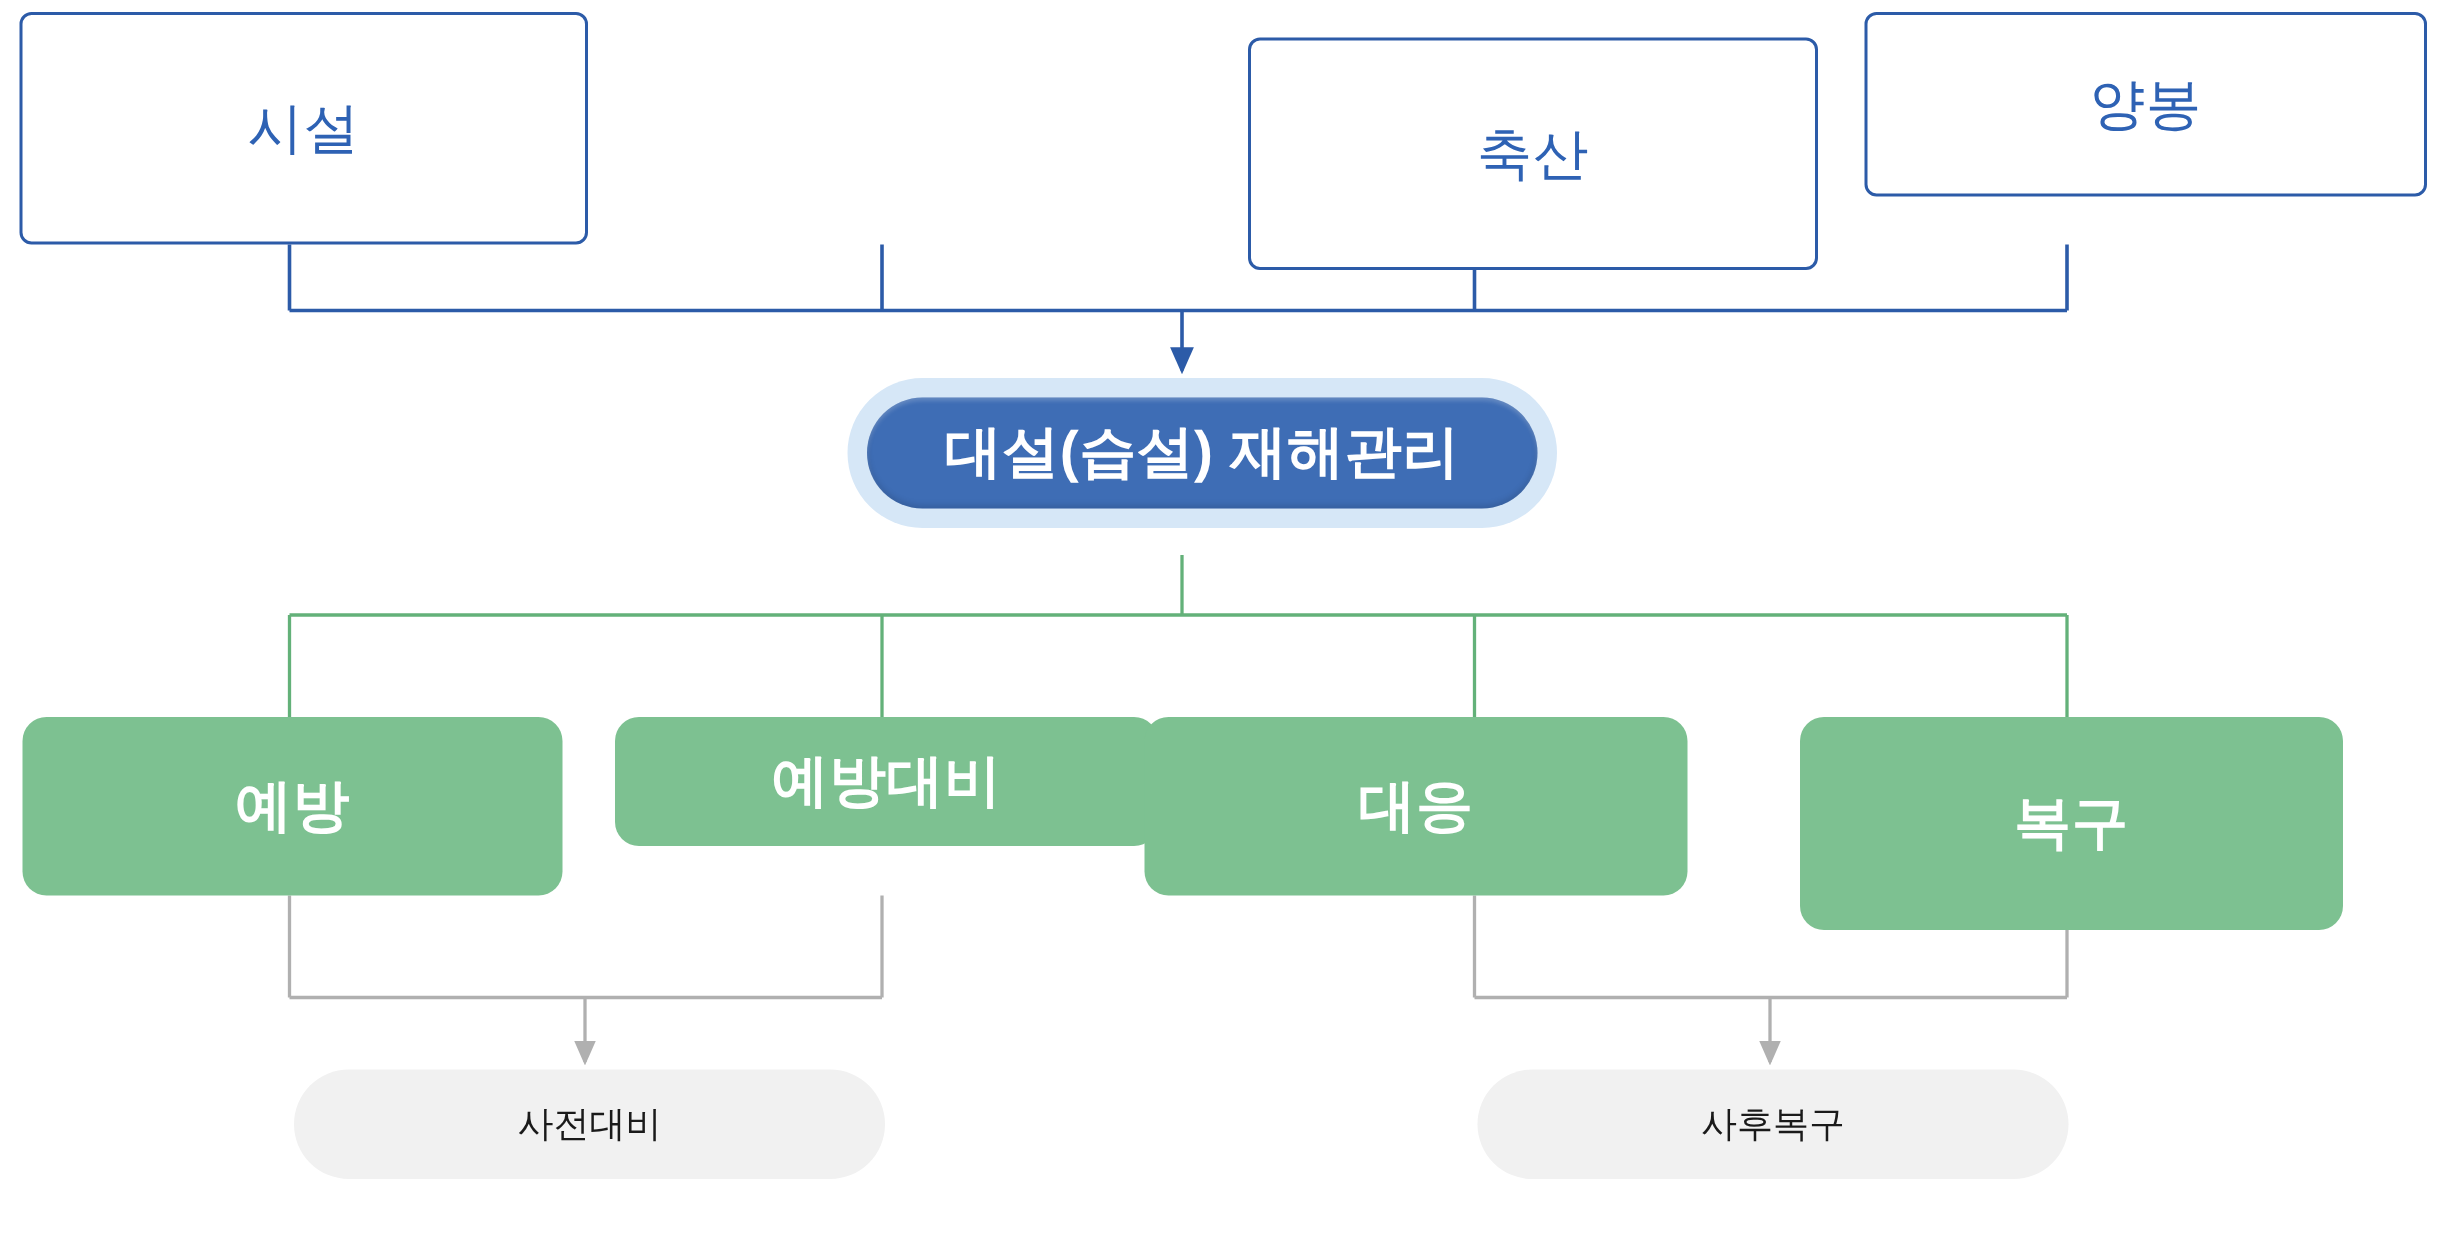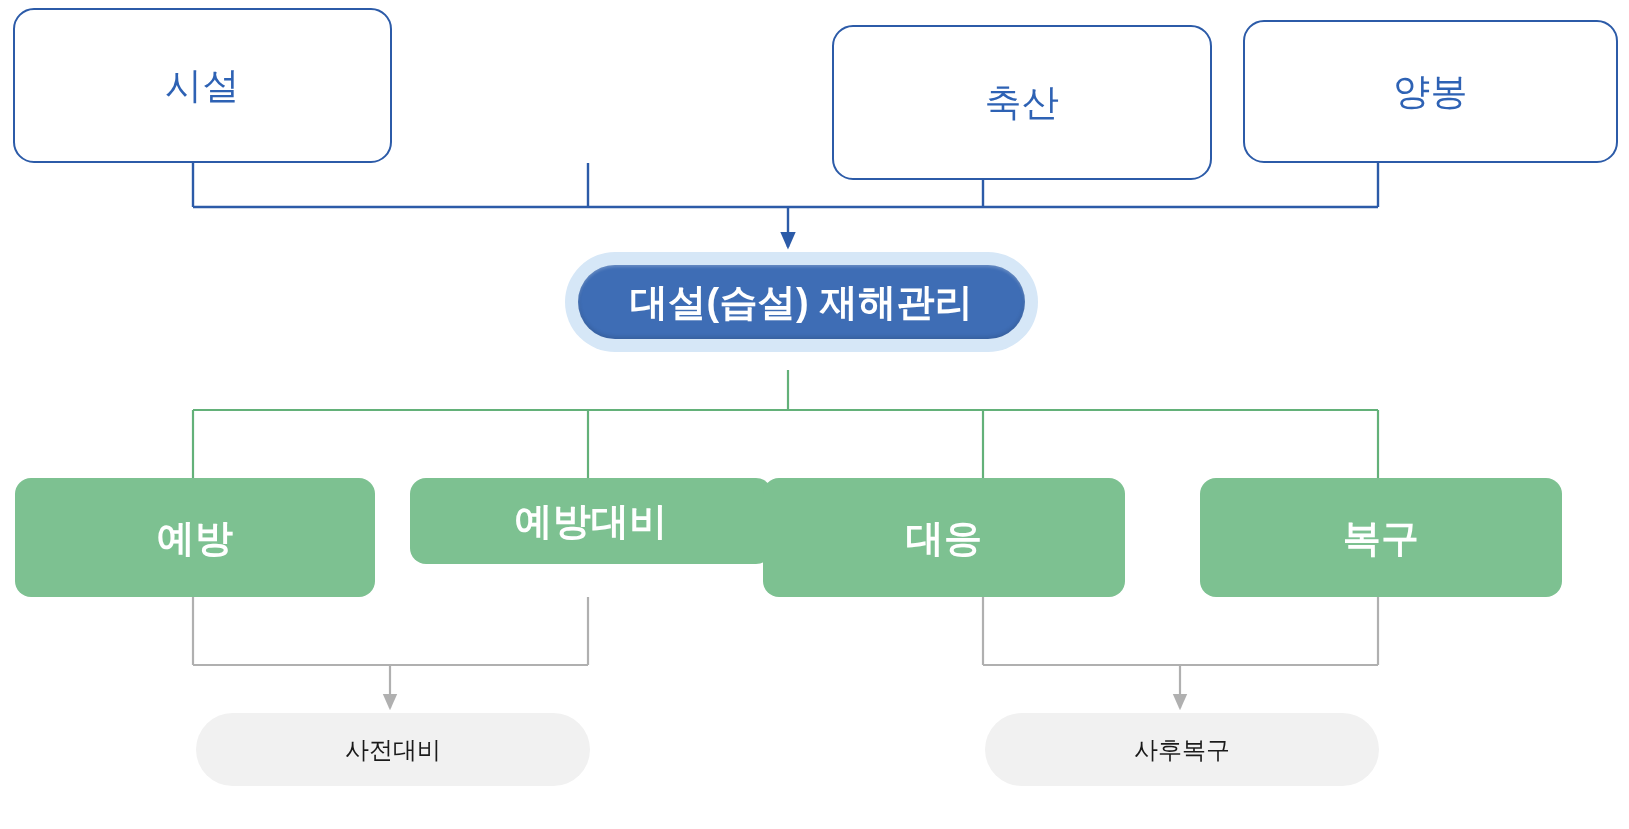--- a/index.html
+++ b/index.html
@@ -33,7 +33,7 @@
     box-sizing: border-box;
     background: #ffffff;
     border: 2.5px solid #2C5BA8;
-    border-radius: 21px;
+    border-radius: 8px;
     display: flex;
     align-items: center;
     justify-content: center;

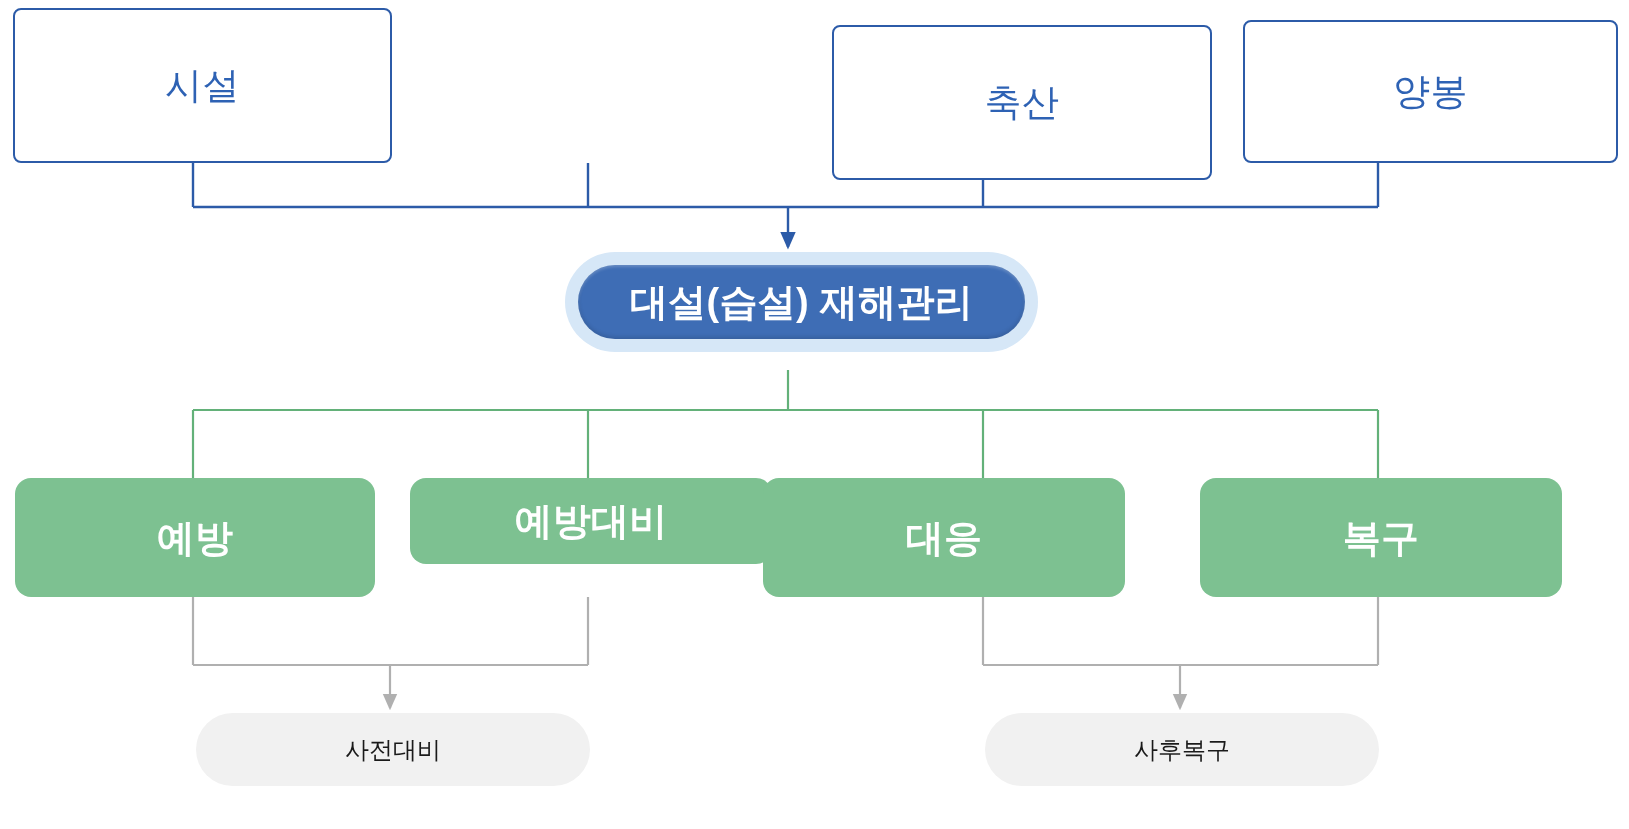--- a/index.html
+++ b/index.html
@@ -175,7 +175,7 @@
     <span class="lbl">축산</span>
   </div>
 
-  <div class="src-box" style="left:1243px; top:8px; width:375px; height:143px;margin-top:12px;">
+  <div class="src-box" style="left:1243px; top:8px; width:375px; height:123px;">
     <span class="lbl">양봉</span>
   </div>
 

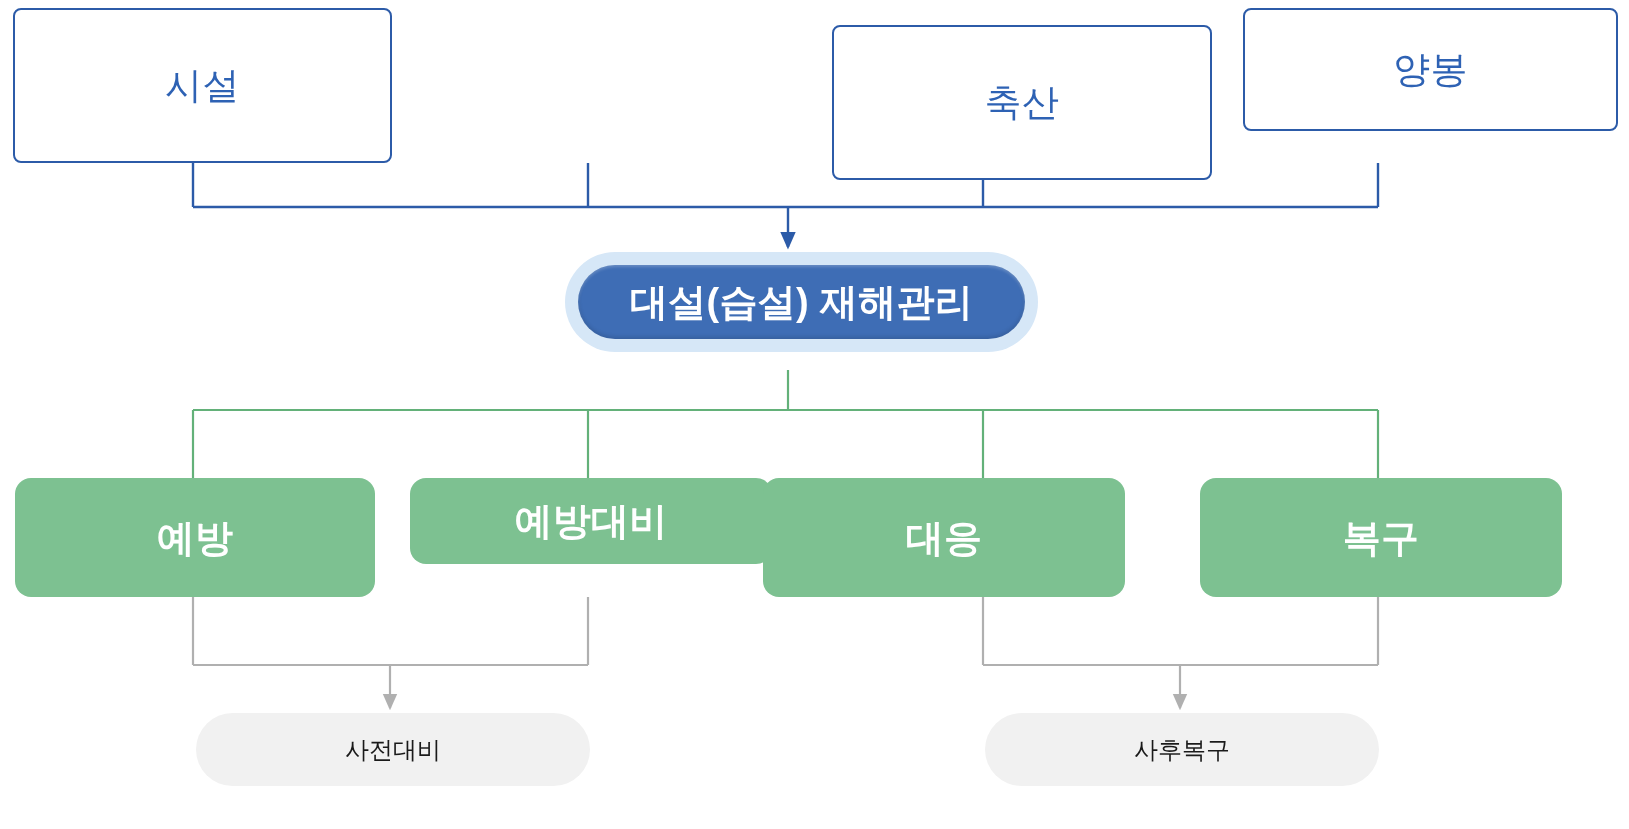--- a/index.html
+++ b/index.html
@@ -197,7 +197,7 @@
     <span class="lbl">대응</span>
   </div>
 
-  <div class="phase-box" style="left:1200px; top:478px; width:362px; height:119px;">
+  <div class="phase-box" style="left:1200px; top:478px; width:362px; height:142px;">
     <span class="lbl">복구</span>
   </div>
 

